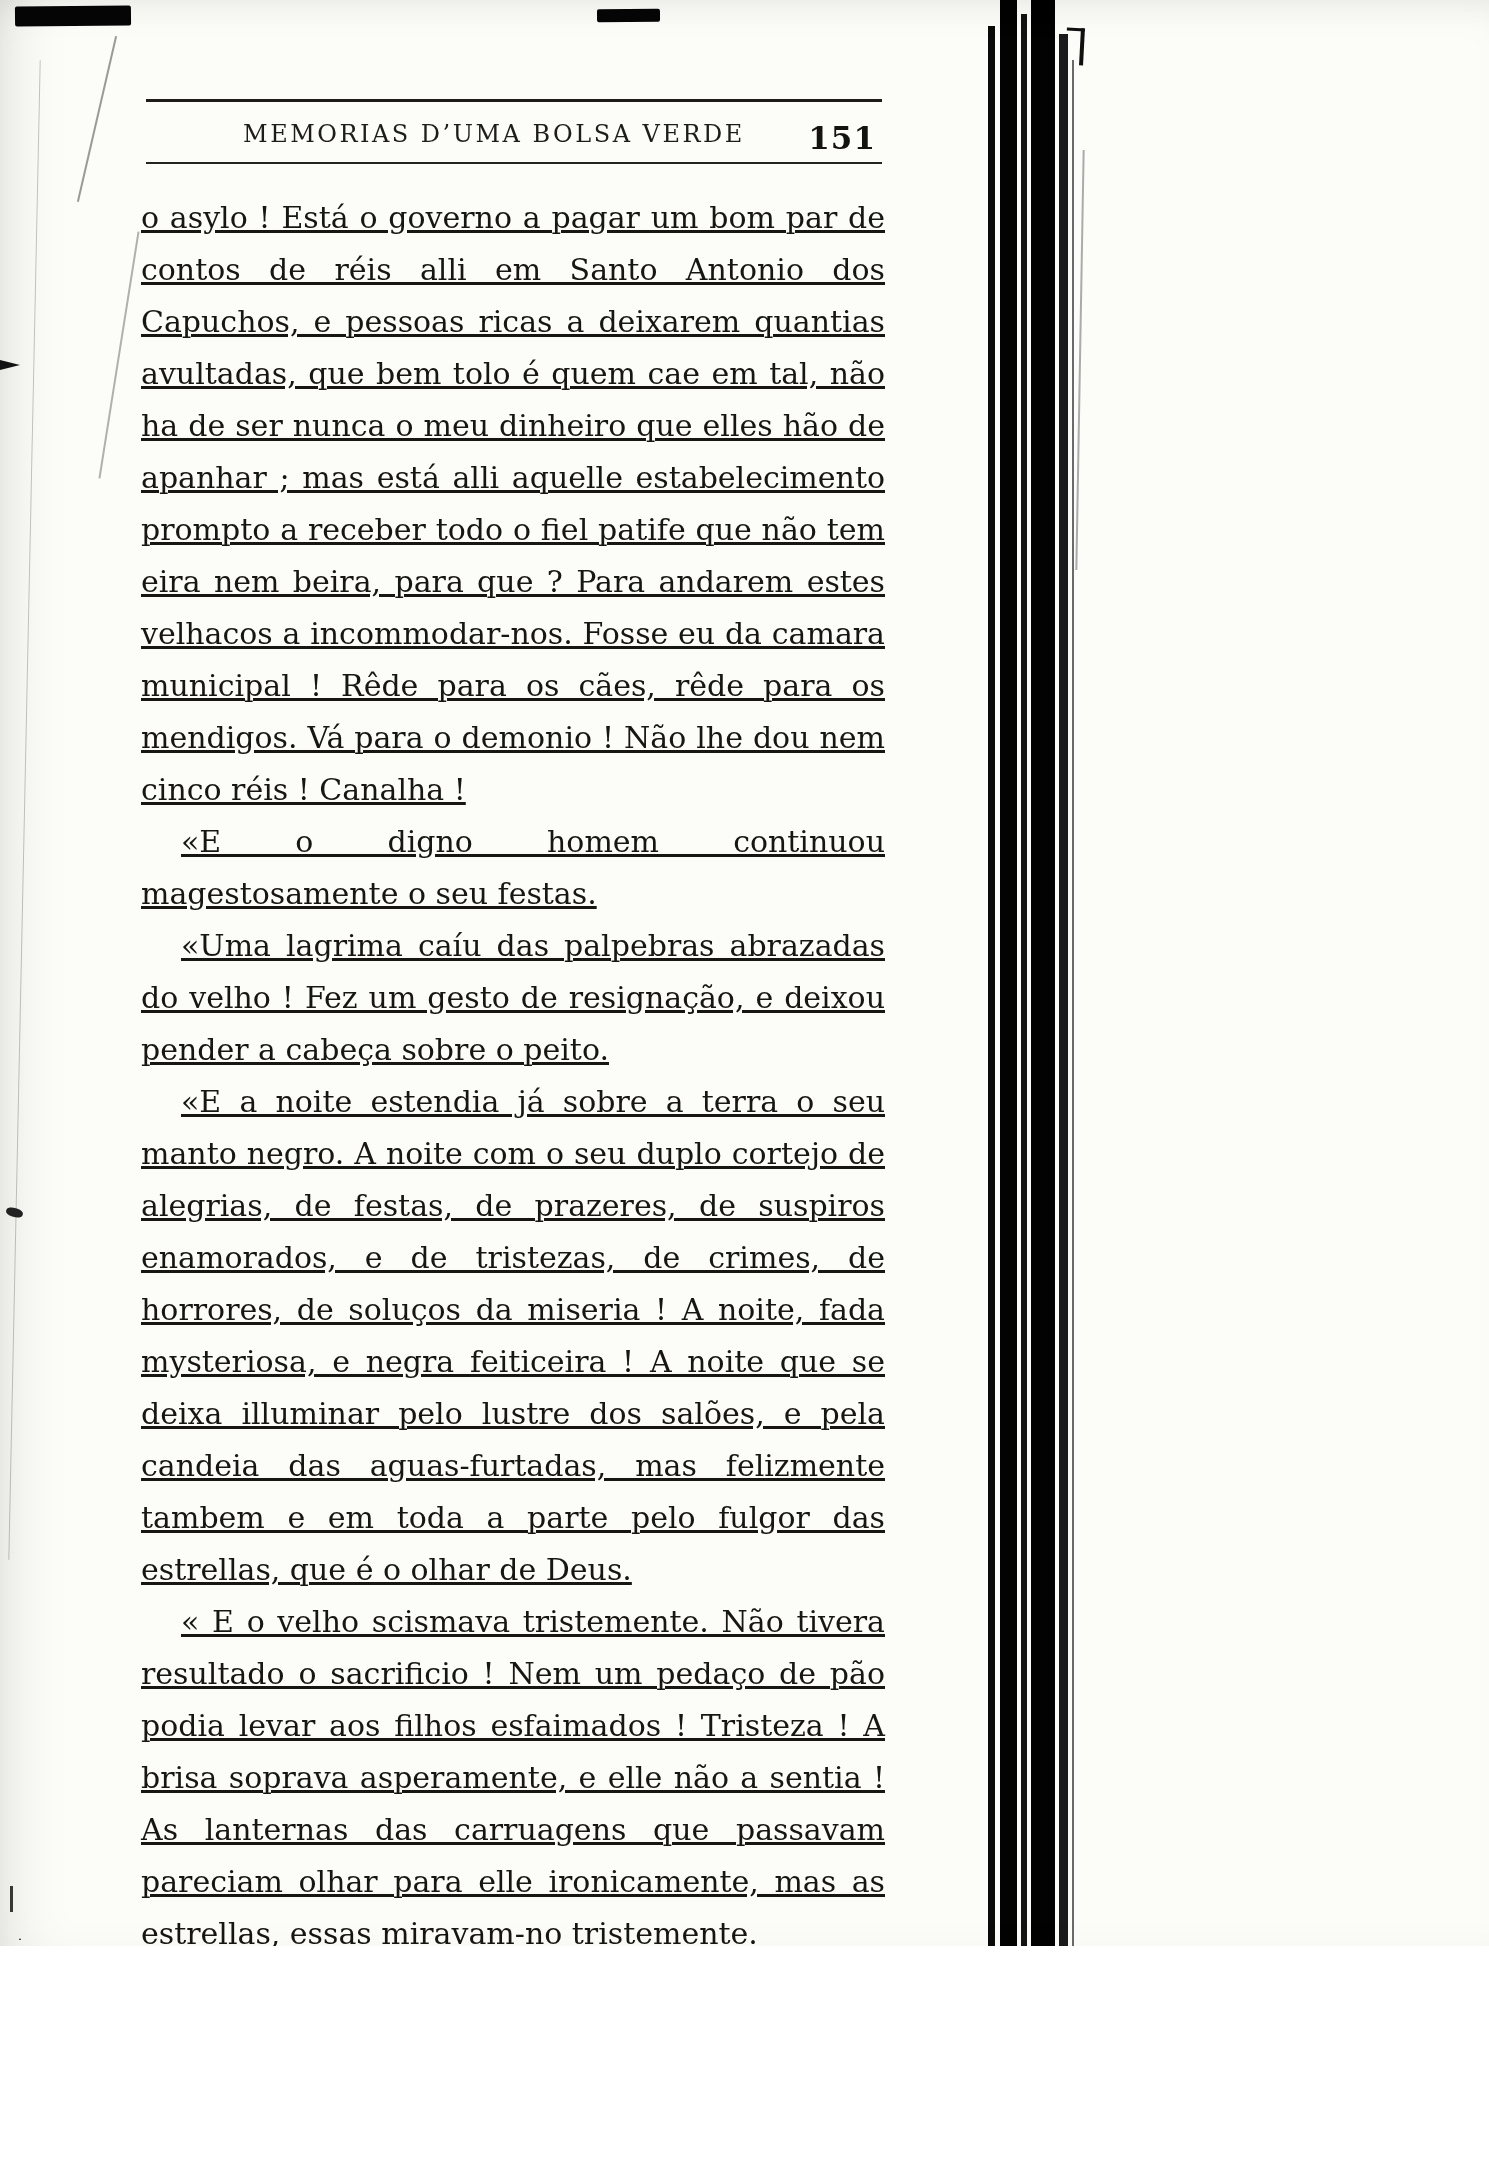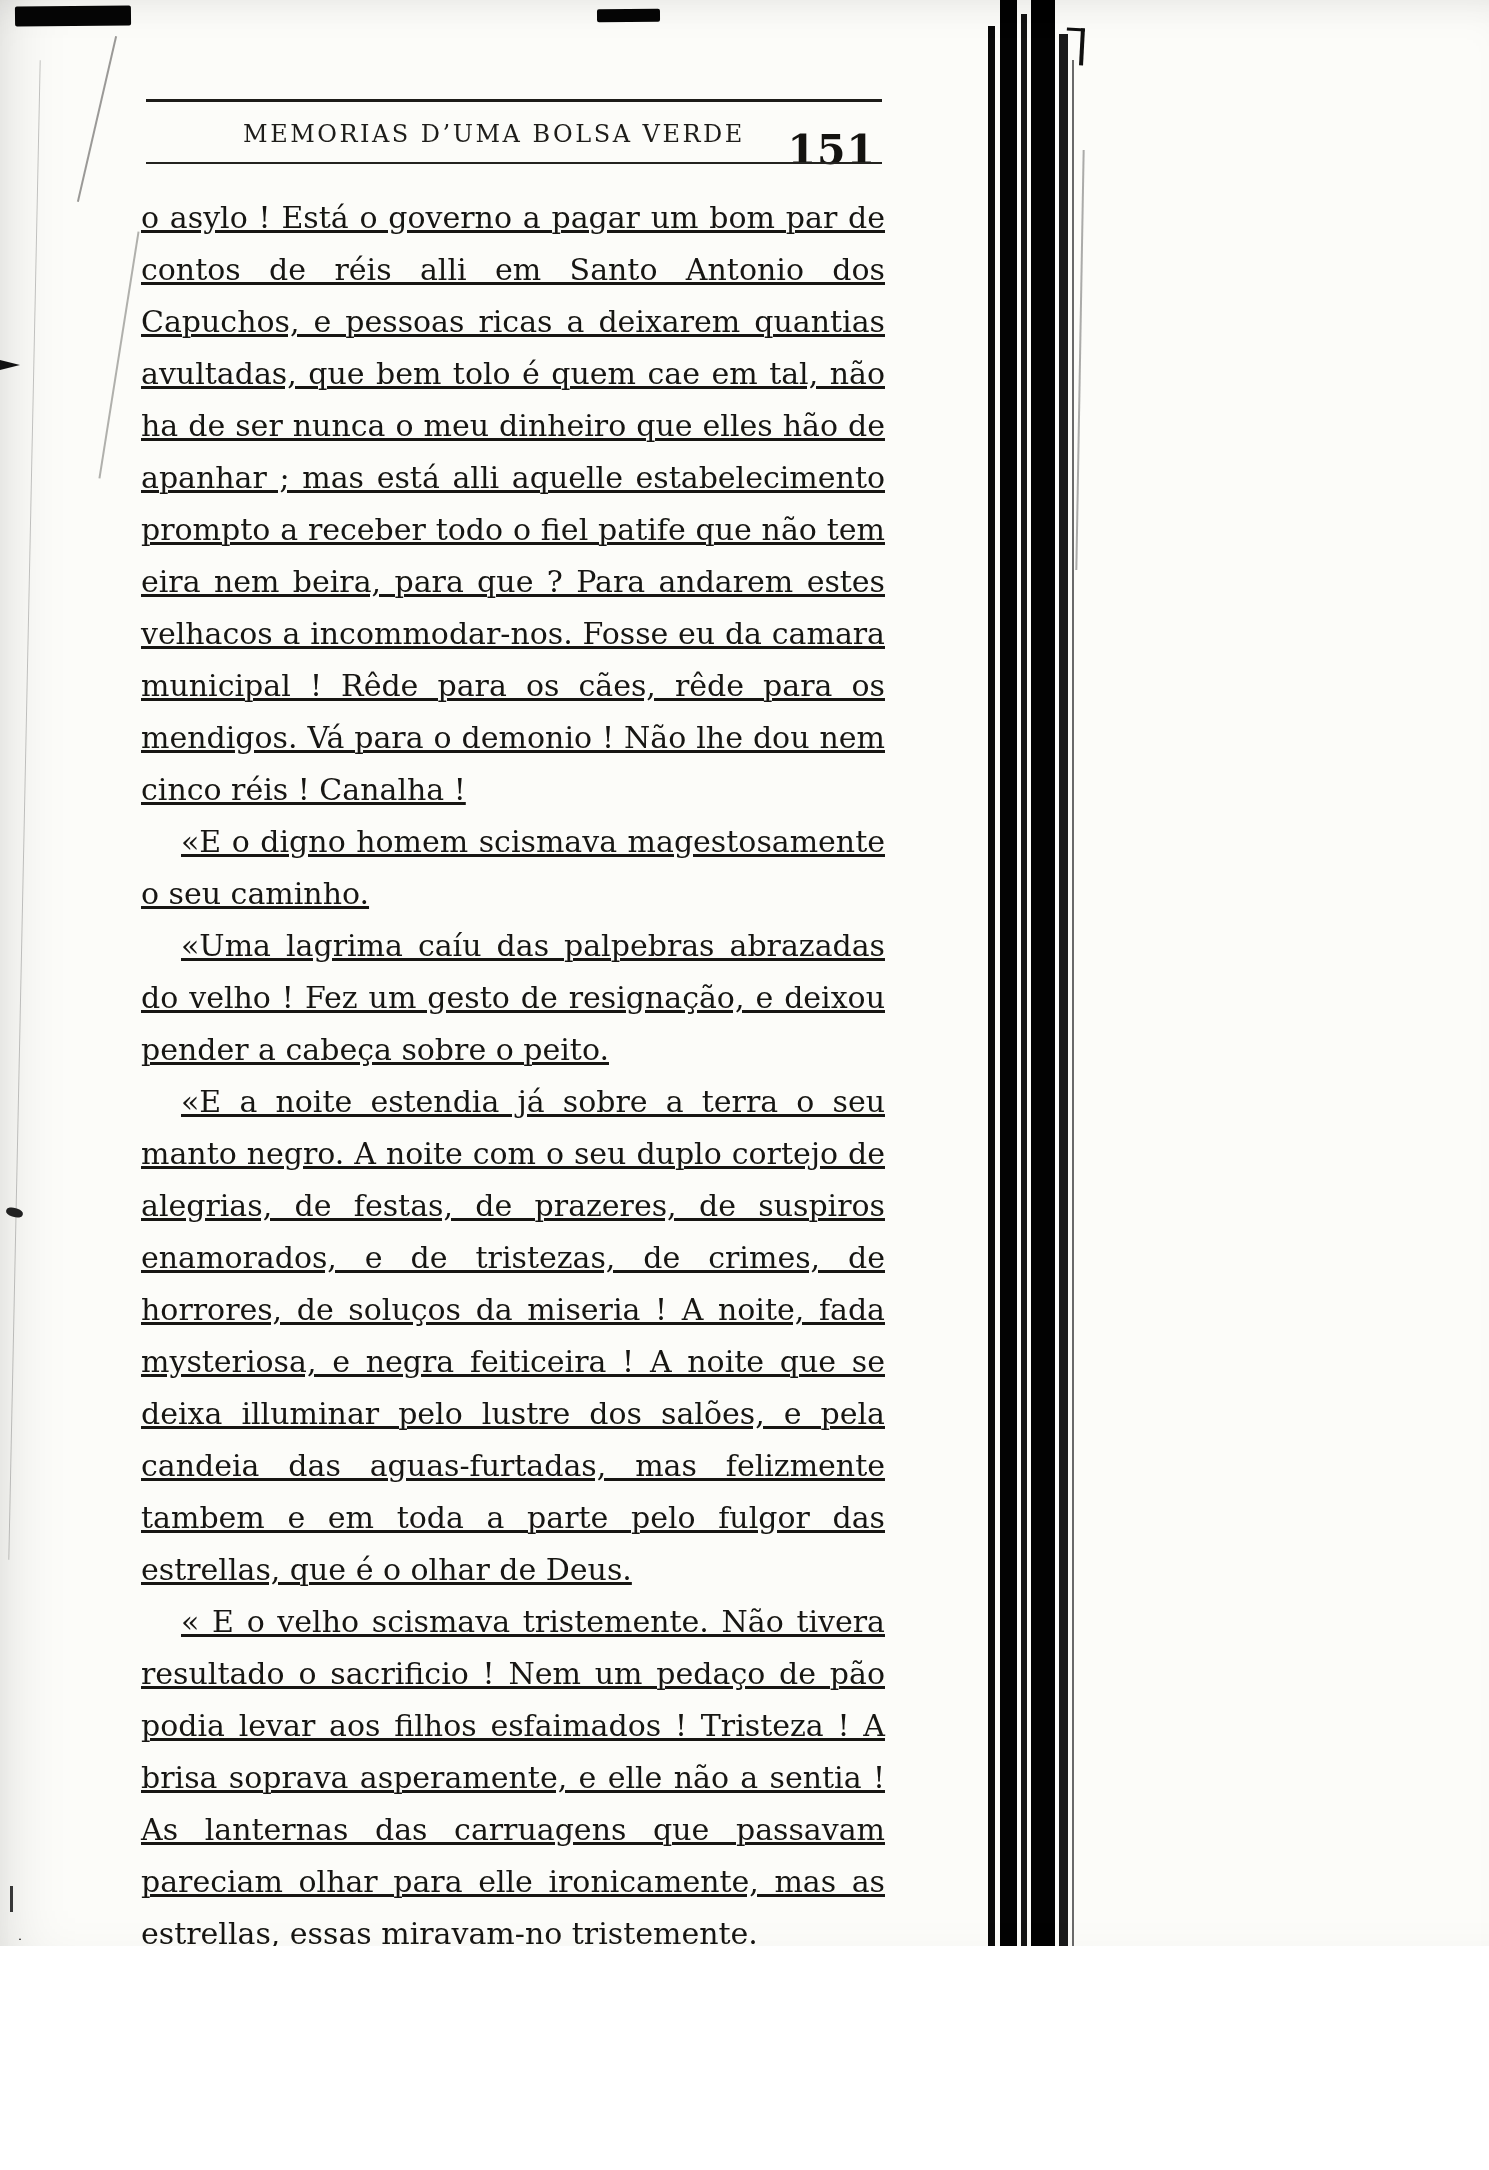--- a/index.html
+++ b/index.html
@@ -42,8 +42,8 @@
     color:#1e1d1a;
   }
   .page-number{
-    position:absolute;right:6px;top:14px;
-    font-size:41px;font-weight:bold;letter-spacing:1px;
+    position:absolute;right:6px;top:8px;
+    font-size:31px;font-weight:bold;letter-spacing:1px;
     color:#141310;
   }
 

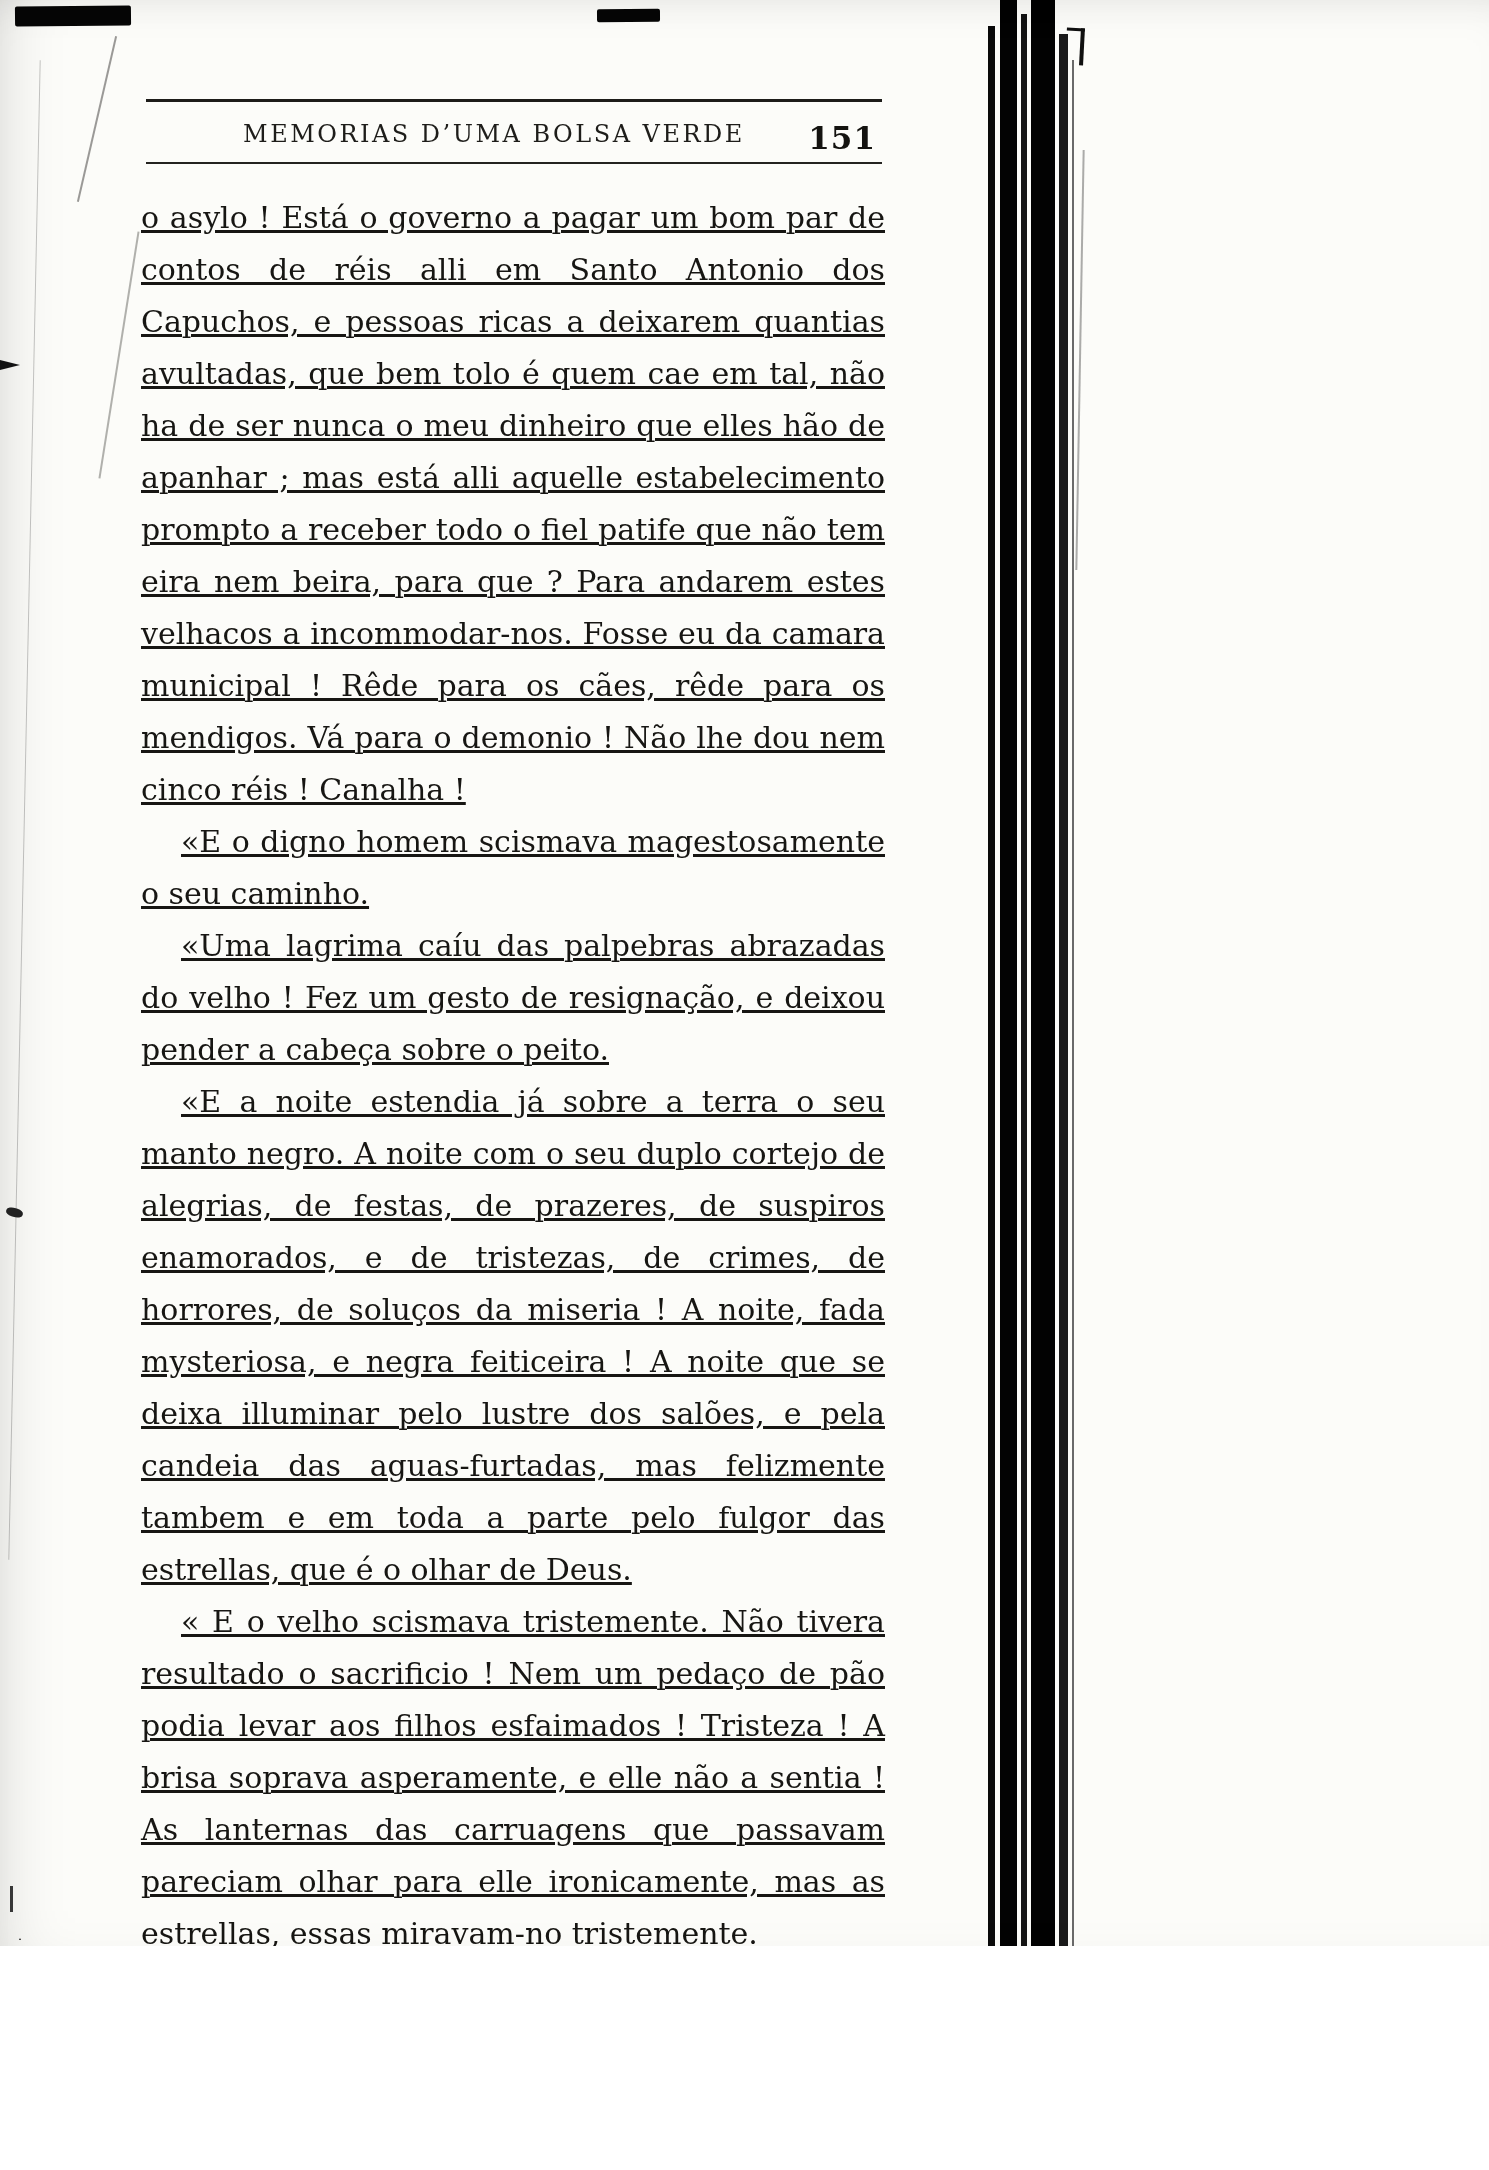--- a/index.html
+++ b/index.html
@@ -116,7 +116,7 @@
 
   <div class="text-block">
     <p class="no-indent">o asylo ! Está o governo a pagar um bom par de contos de réis alli em Santo Antonio dos Capuchos, e pessoas ricas a deixarem quantias avultadas, que bem tolo é quem cae em tal, não ha de ser nunca o meu dinheiro que elles hão de apanhar ; mas está alli aquelle estabelecimento prompto a receber todo o fiel patife que não tem eira nem beira, para que ? Para andarem estes velhacos a incommodar-nos. Fosse eu da camara municipal ! Rêde para os cães, rêde para os mendigos. Vá para o demonio ! Não lhe dou nem cinco réis ! Canalha !</p>
-    <p>«E o digno homem scismava magestosamente o seu caminho.</p>
+    <p>«E o digno homem continuou magestosamente o seu festas.</p>
     <p>«Uma lagrima caíu das palpebras abrazadas do velho ! Fez um gesto de resignação, e deixou pender a cabeça sobre o peito.</p>
     <p>«E a noite estendia já sobre a terra o seu manto negro. A noite com o seu duplo cortejo de alegrias, de festas, de prazeres, de suspiros enamorados, e de tristezas, de crimes, de horrores, de soluços da miseria ! A noite, fada mysteriosa, e negra feiticeira ! A noite que se deixa illuminar pelo lustre dos salões, e pela candeia das aguas-furtadas, mas felizmente tambem e em toda a parte pelo fulgor das estrellas, que é o olhar de Deus.</p>
     <p>« E o velho scismava tristemente. Não tivera resultado o sacrificio ! Nem um pedaço de pão podia levar aos filhos esfaimados ! Tristeza ! A brisa soprava asperamente, e elle não a sentia ! As lanternas das carruagens que passavam pareciam olhar para elle ironicamente, mas as estrellas, essas miravam-no tristemente.</p>

